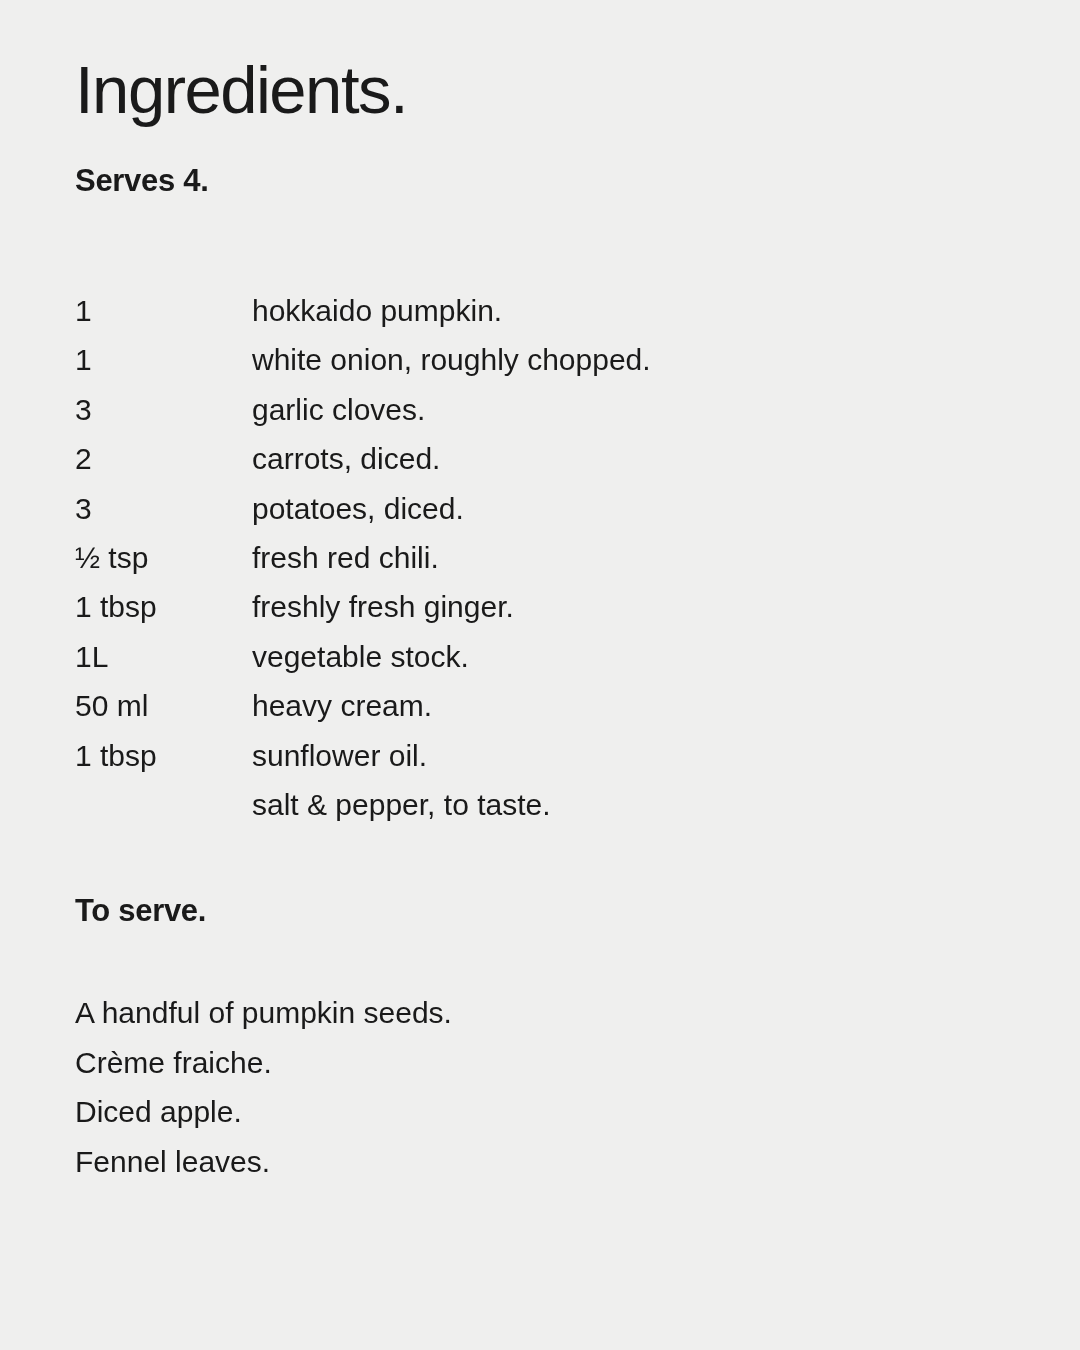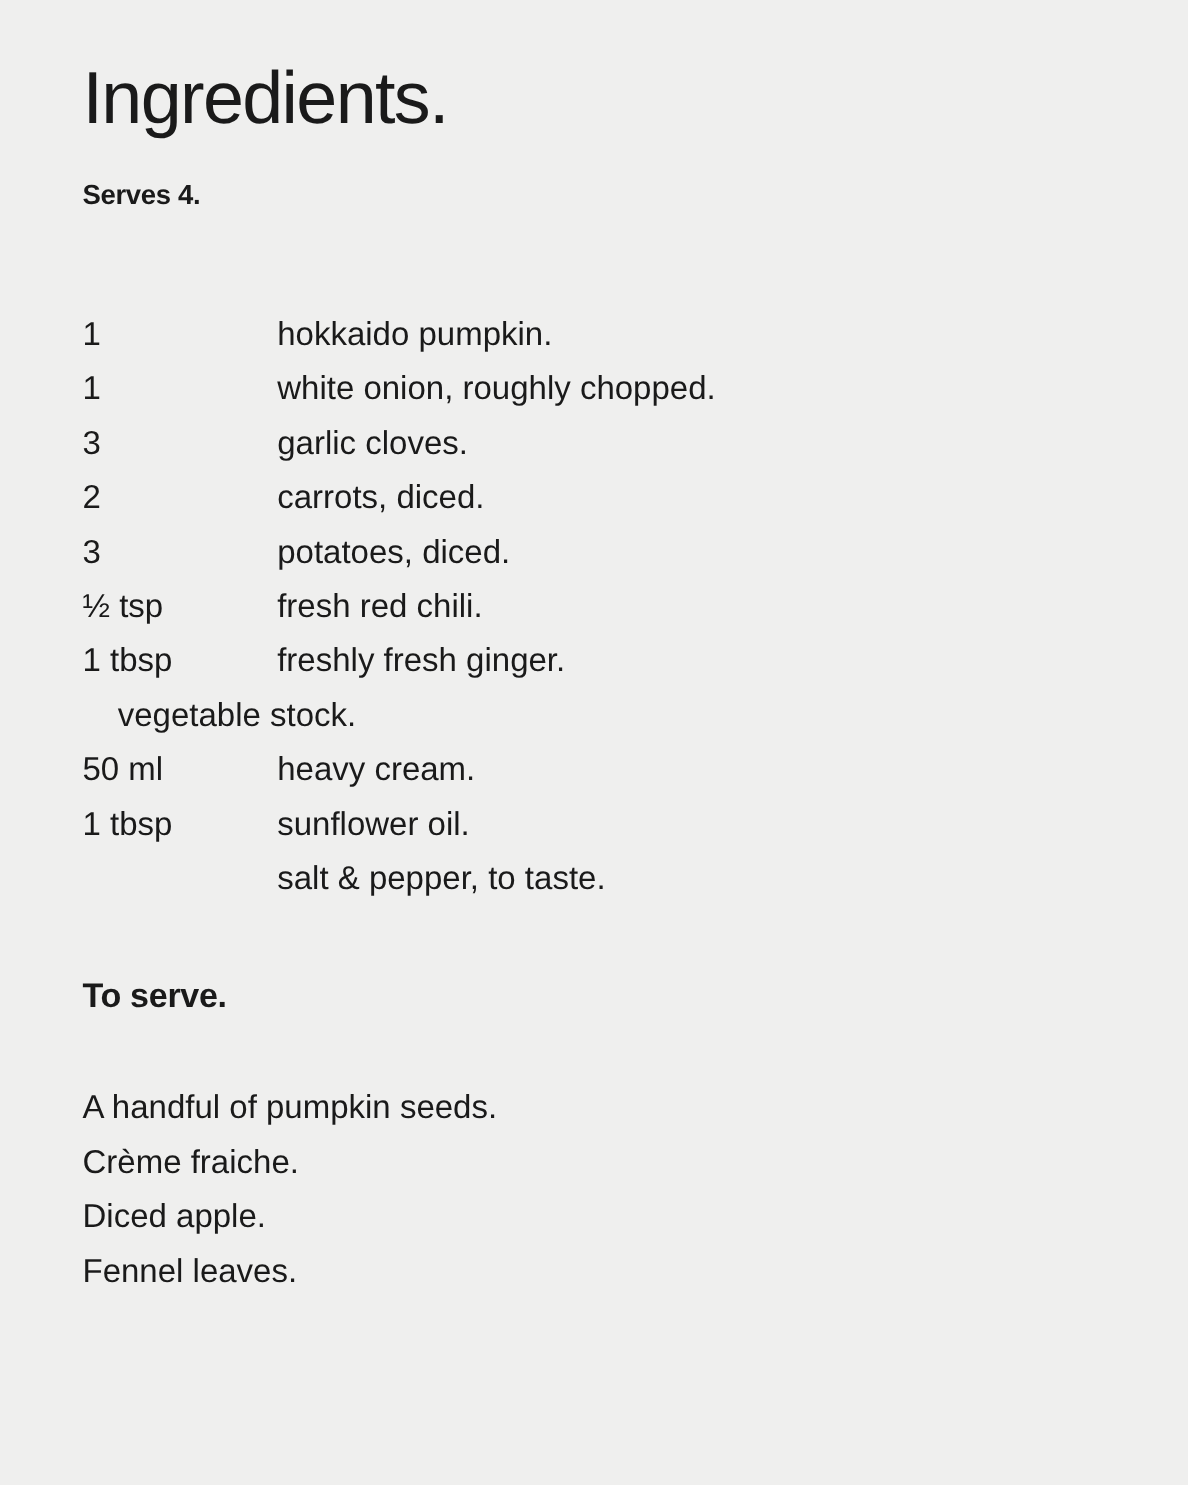--- a/index.html
+++ b/index.html
@@ -29,7 +29,7 @@
   }
   .serves {
     margin-top: 42px;
-    font-size: 25px;
+    font-size: 31px;
     font-weight: 700;
     letter-spacing: -0.3px;
     line-height: 1.0;

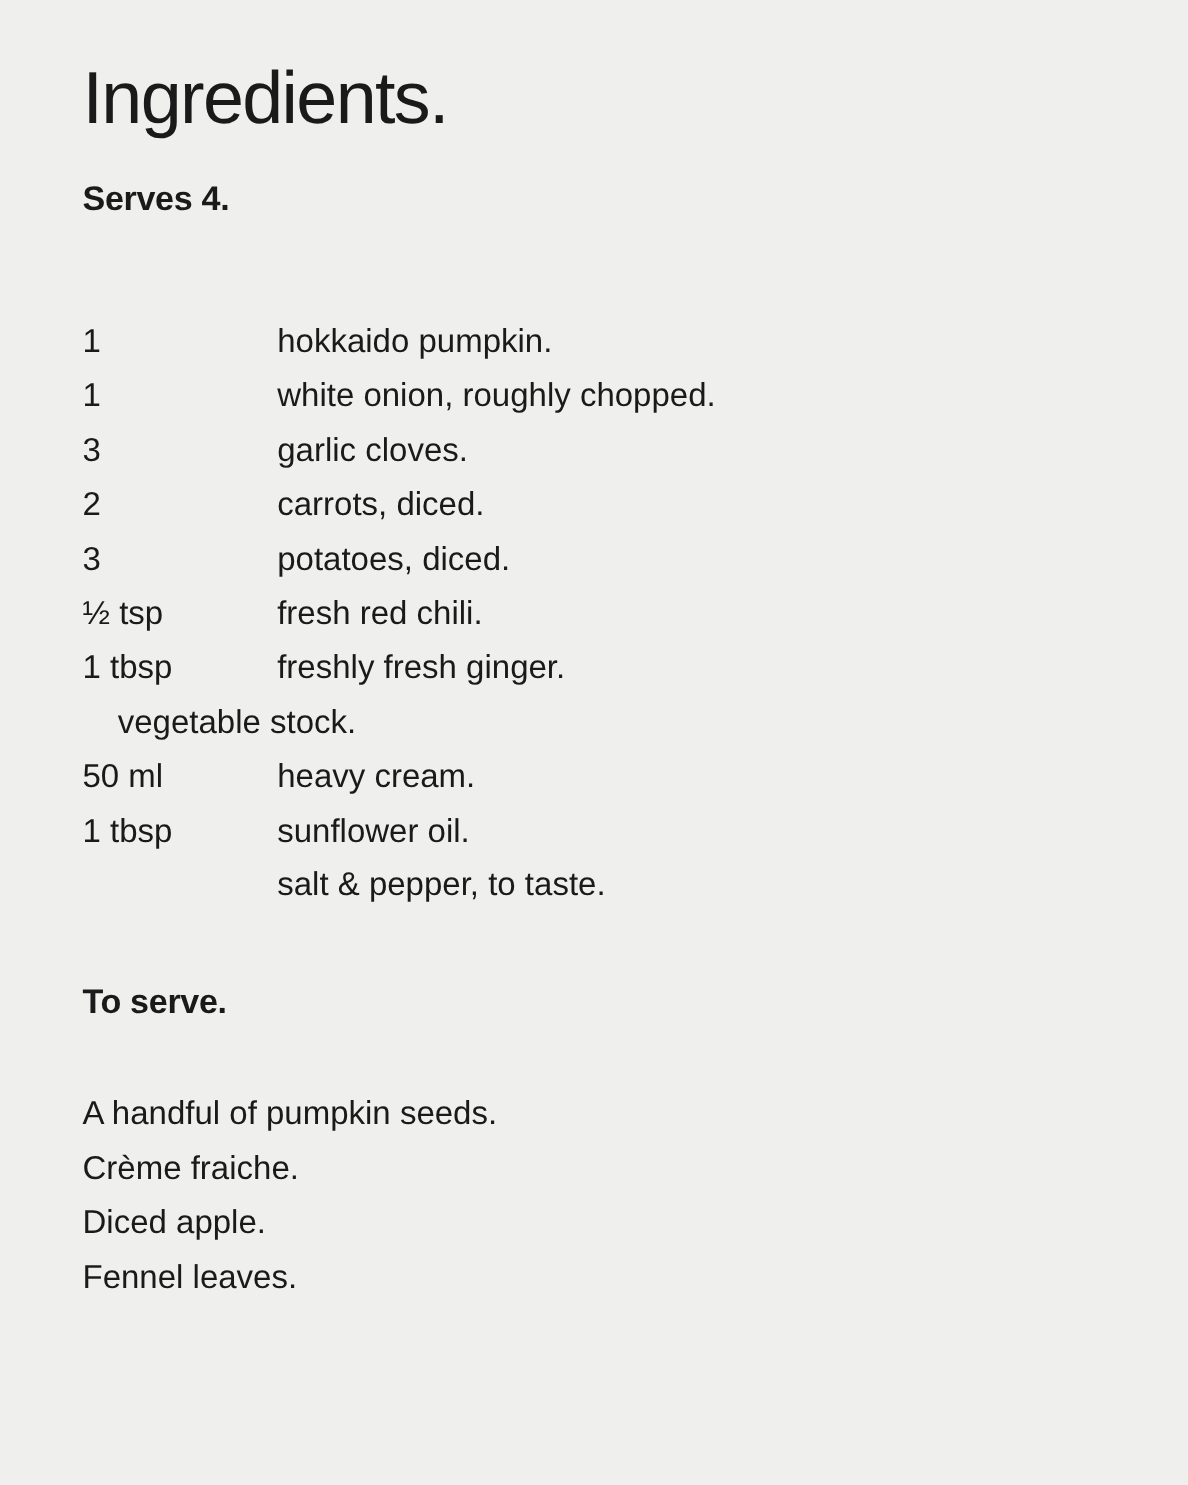--- a/index.html
+++ b/index.html
@@ -121,6 +121,7 @@
   </div>
 
   <div class="ing-row">
+    <span class="ing-qty">1L</span>
     <span class="ing-item">vegetable stock.</span>
   </div>
 

